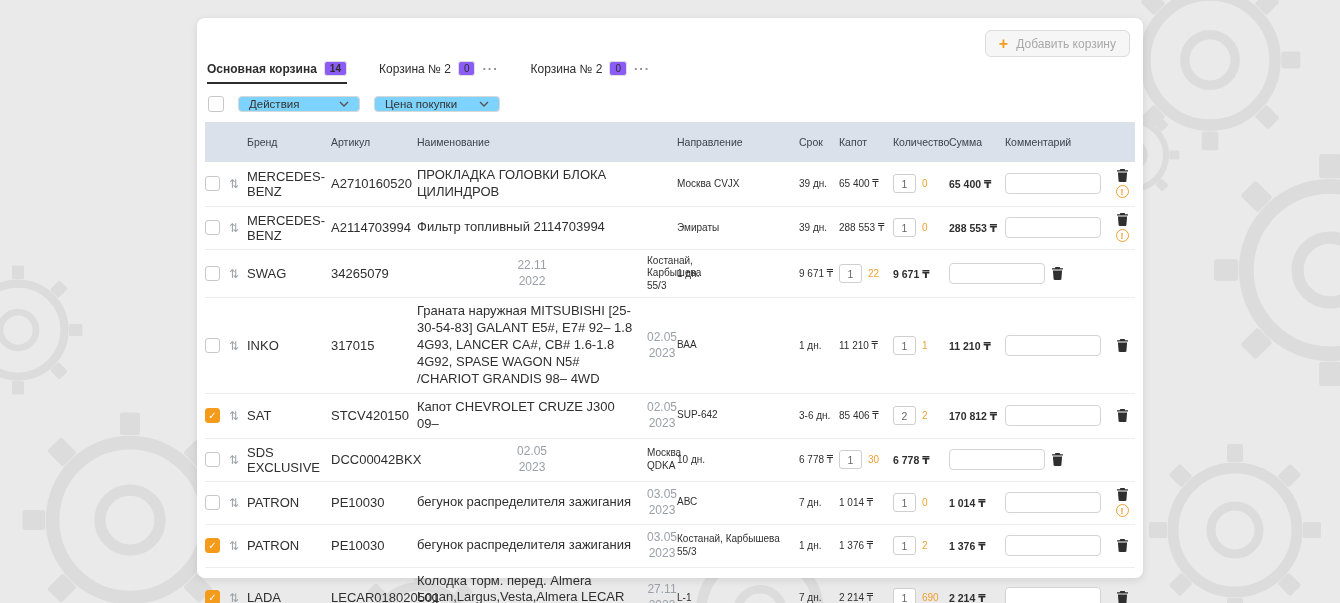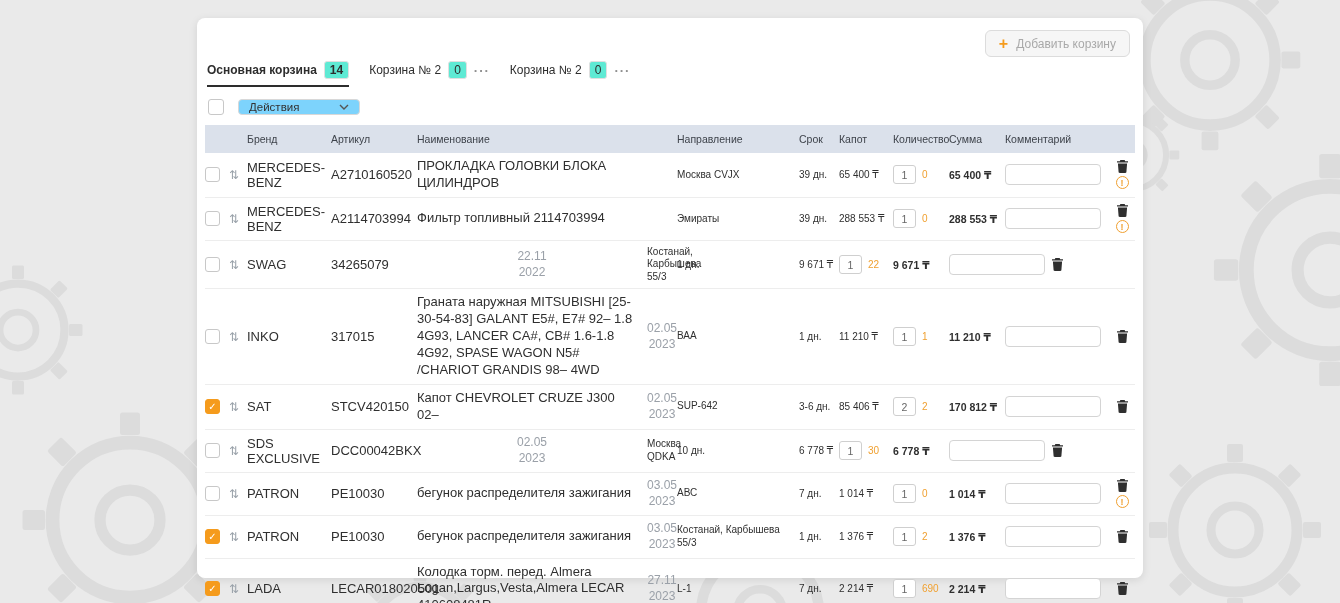--- a/index.html
+++ b/index.html
@@ -29,7 +29,7 @@
   .add-btn .plus { color:#f59b1c; font-size:16px; font-weight:700; line-height:1; }
 
   
-  .tabs { display:flex; align-items:flex-end; gap:20px; margin-top:4px; padding-left:2px; }
+  .tabs { display:flex; align-items:flex-end; gap:32px; margin-top:4px; padding-left:2px; }
   .tab { display:flex; align-items:center; gap:7px; font-size:12px; color:#2d2d2d; padding-bottom:6px; cursor:pointer; border-bottom:2px solid transparent; }
   .tab.active { font-weight:700; border-bottom-color:#2d2d2d; }
   .badge { background:#5eead4; border:1px solid #e0e0e0; border-radius:3px; padding:1px 5px; font-size:12px; color:#2d2d2d; font-weight:400; }

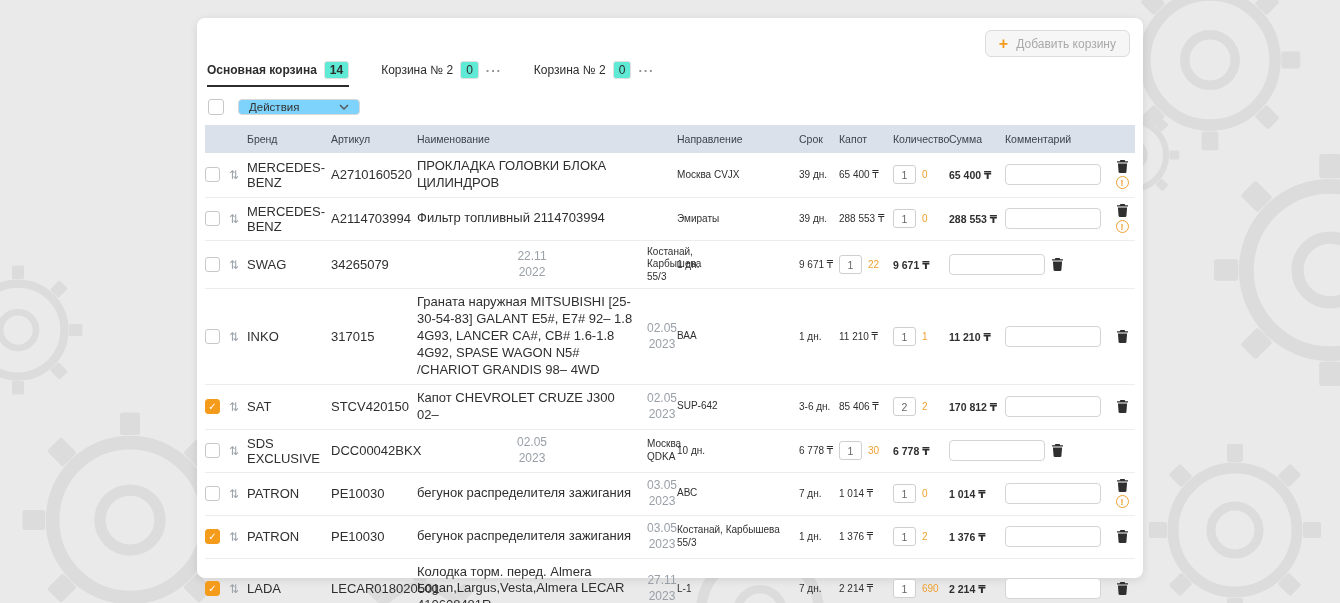--- a/index.html
+++ b/index.html
@@ -32,7 +32,7 @@
   .tabs { display:flex; align-items:flex-end; gap:32px; margin-top:4px; padding-left:2px; }
   .tab { display:flex; align-items:center; gap:7px; font-size:12px; color:#2d2d2d; padding-bottom:6px; cursor:pointer; border-bottom:2px solid transparent; }
   .tab.active { font-weight:700; border-bottom-color:#2d2d2d; }
-  .badge { background:#5eead4; border:1px solid #e0e0e0; border-radius:3px; padding:1px 5px; font-size:12px; color:#2d2d2d; font-weight:400; }
+  .badge { background:#8b5cf6; border:1px solid #e0e0e0; border-radius:3px; padding:1px 5px; font-size:10px; color:#2d2d2d; font-weight:400; }
   .tab.active .badge { font-weight:700; }
   .dots { color:#8f8f8f; font-size:13px; letter-spacing:1px; font-weight:700; }
 

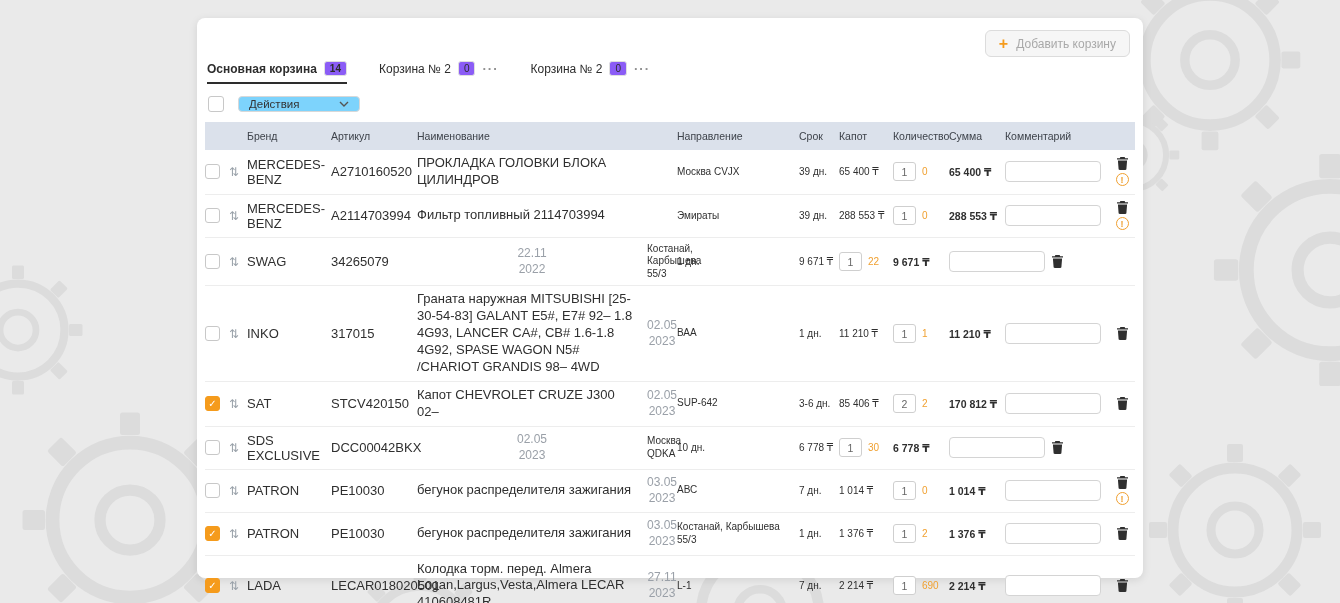--- a/index.html
+++ b/index.html
@@ -163,6 +163,14 @@
           </svg>
       </span>
     </div>
+    <div class="select wide">
+      <span>Цена покупки</span>
+      <span class="chev">
+        <svg width="10" height="6" viewBox="0 0 10 6">
+            <path d="M1 1l4 4 4-4" stroke="#555" stroke-width="1.4" fill="none"></path>
+          </svg>
+      </span>
+    </div>
   </div>
 
   <div class="grid thead">

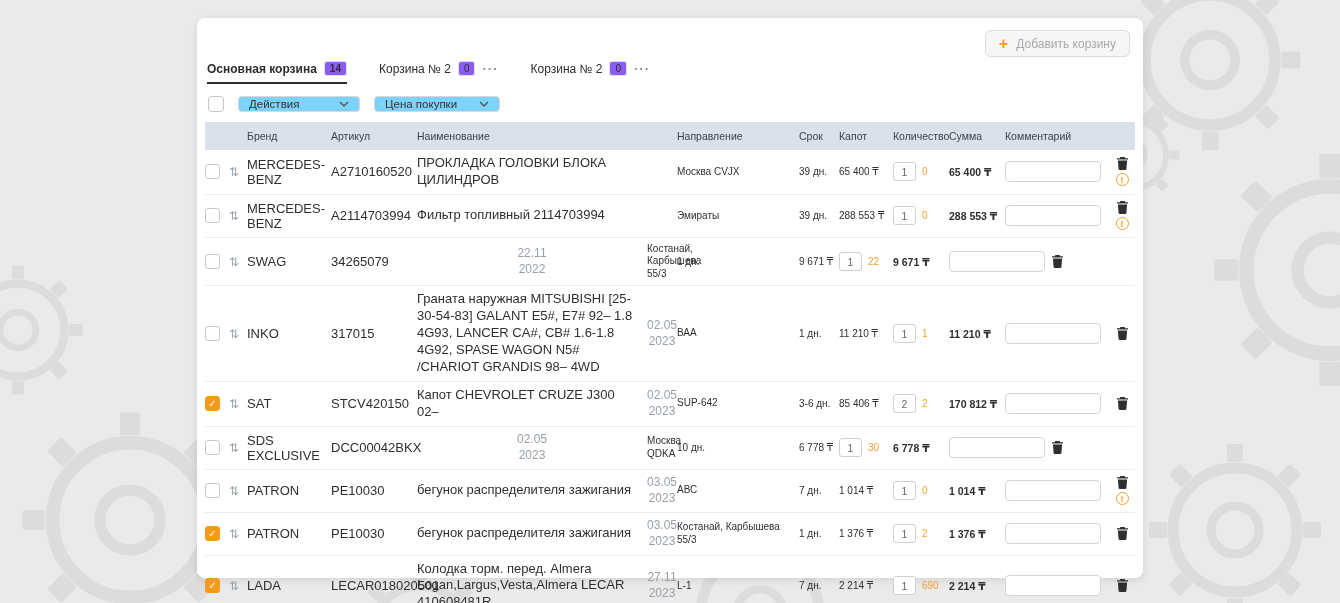--- a/index.html
+++ b/index.html
@@ -60,7 +60,7 @@
     align-items:center;
   }
   .thead {
-    margin-top:10px; background:#dbe1eb; height:28px;
+    margin-top:10px; background:#dbe1eb; height:40px;
     font-size:10.5px; color:#3e434b;
   }
   .thead span { white-space:nowrap; }

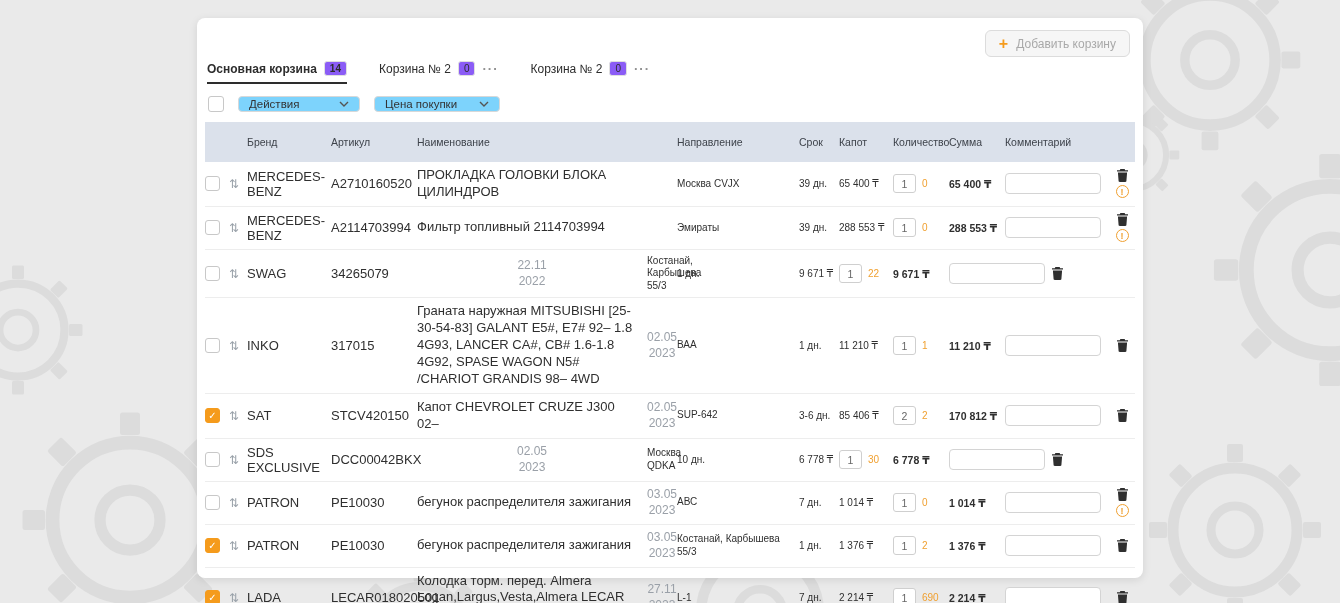--- a/index.html
+++ b/index.html
@@ -318,7 +318,7 @@
     <span class="move">⇅</span>
     <span class="c-brand">SAT</span>
     <span class="c-article">STCV420150</span>
-    <span class="c-name">Капот CHEVROLET CRUZE J300 02–</span>
+    <span class="c-name">Капот CHEVROLET CRUZE J300 09–</span>
     <span class="c-date">
       <span class="date-top">02.05</span><br>
       <span class="date-bottom">2023</span>

